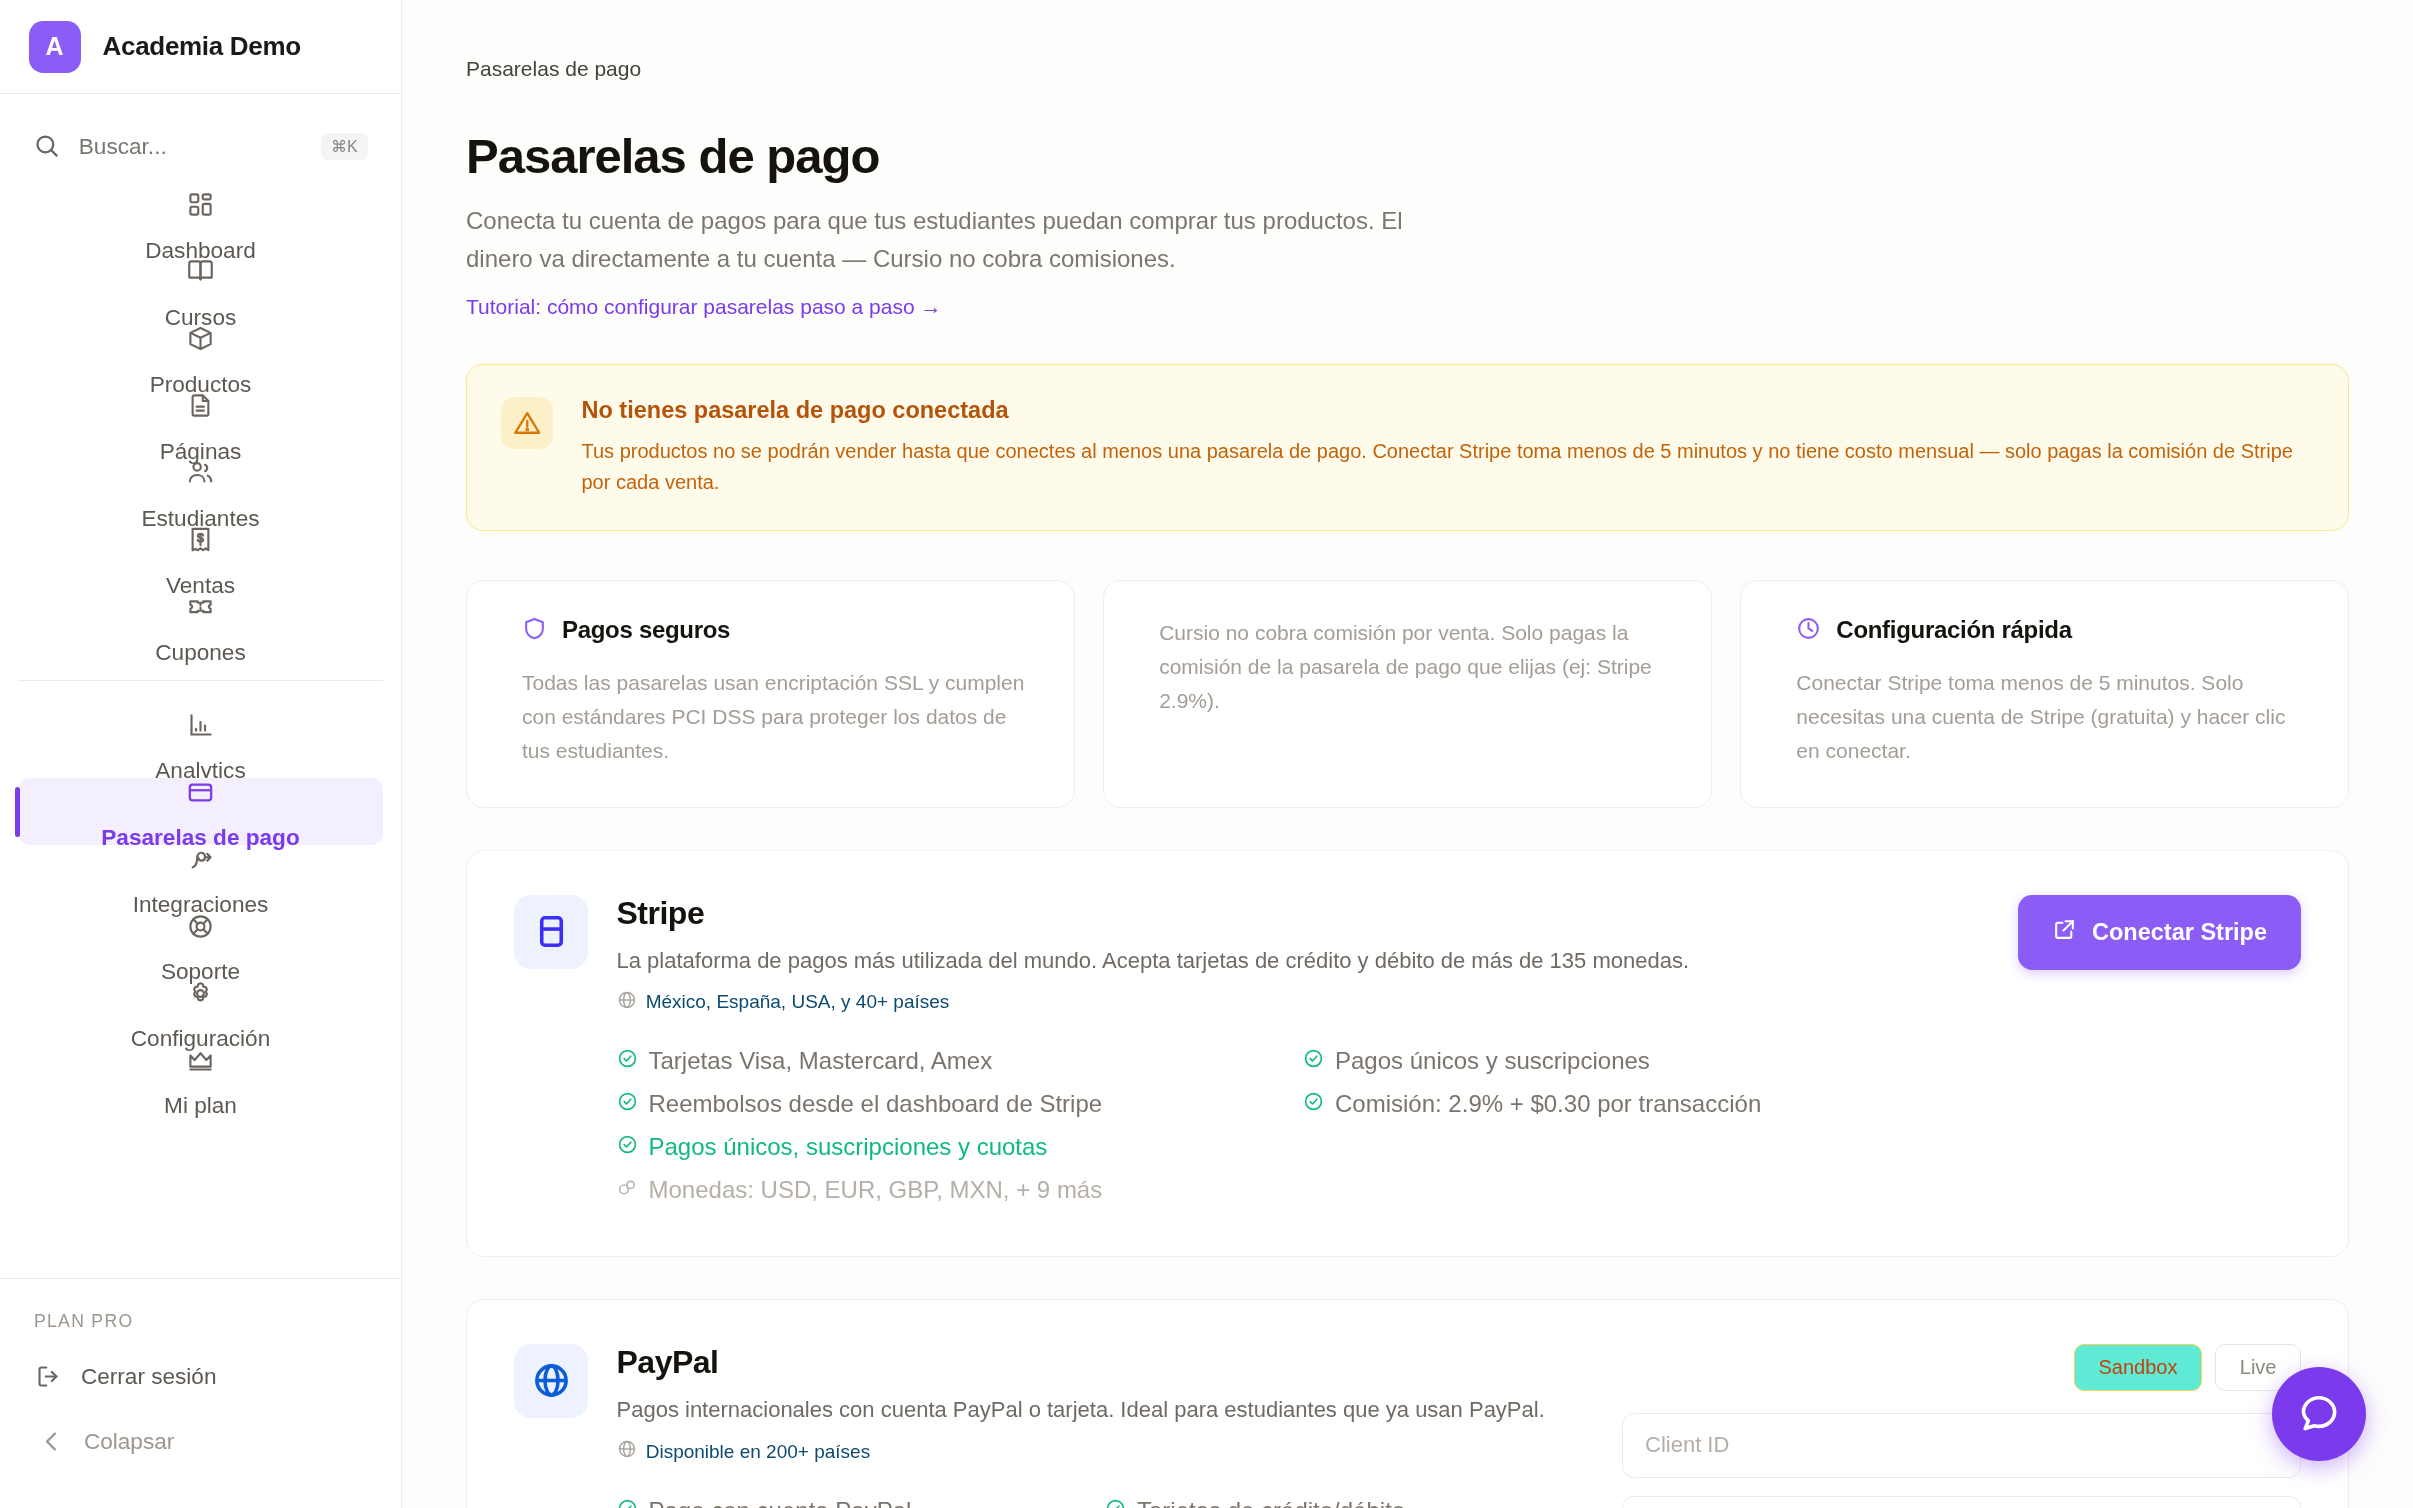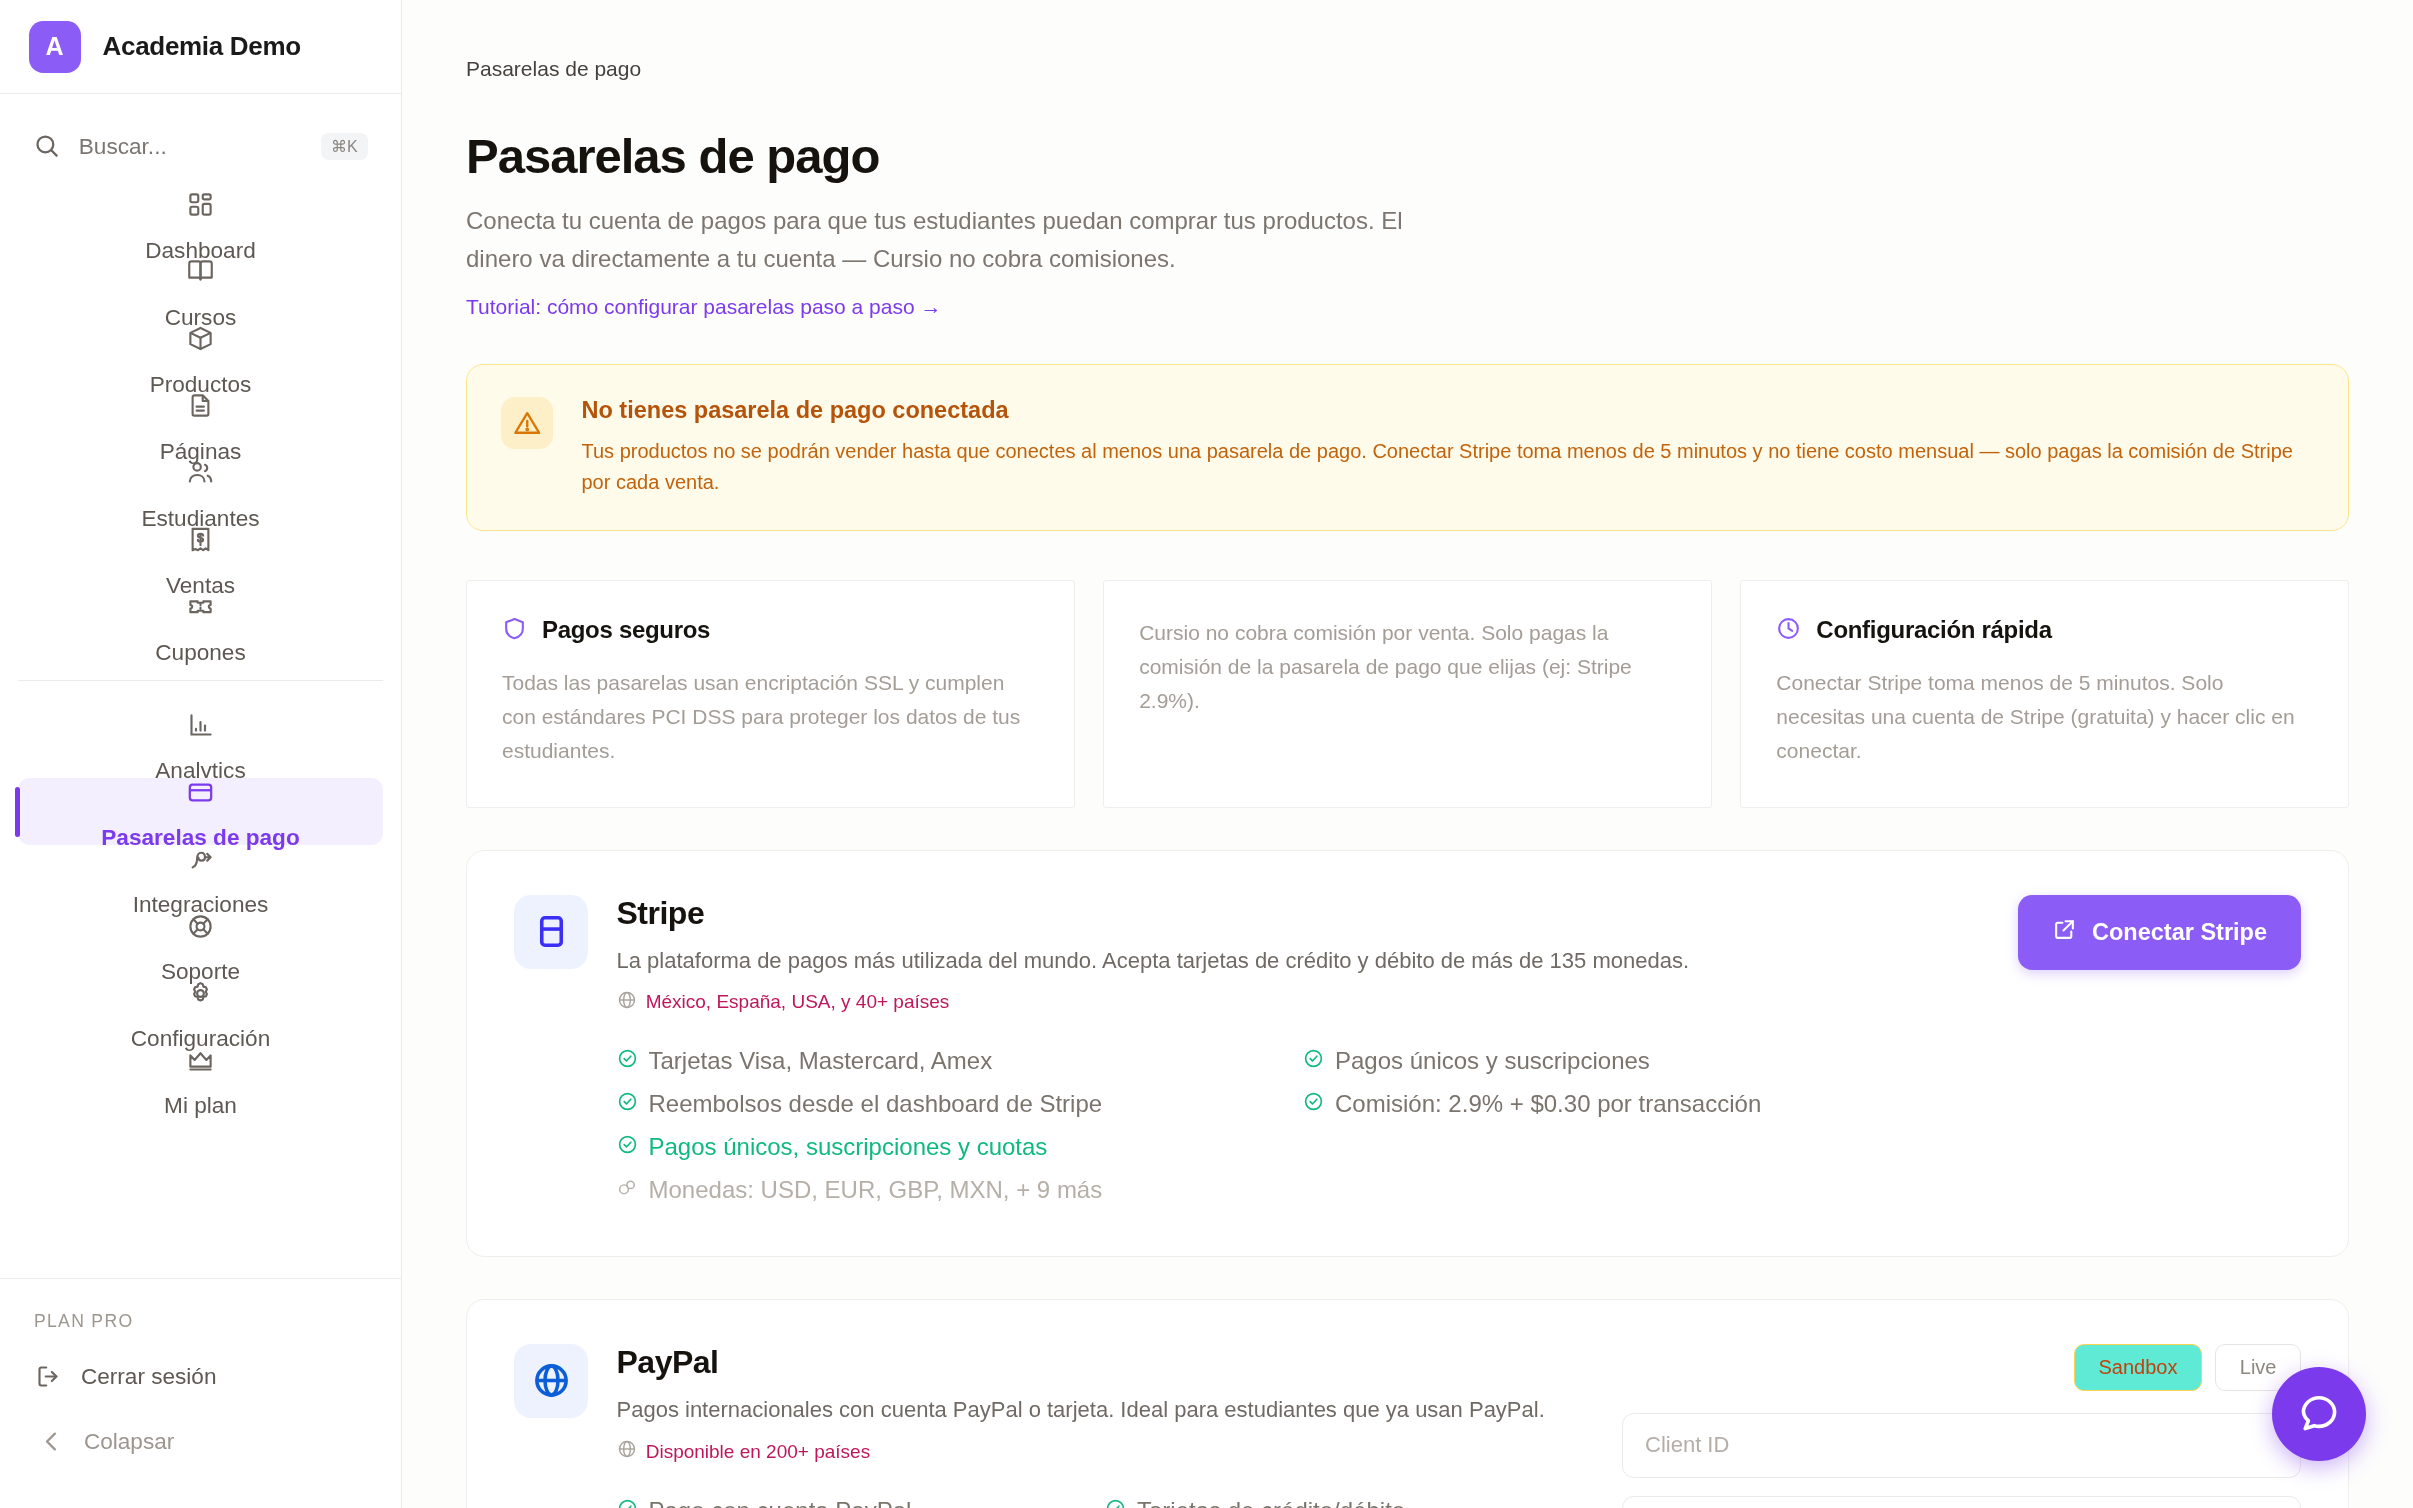--- a/index.html
+++ b/index.html
@@ -118,7 +118,7 @@
   .features { display: flex; gap: 28.5px; margin-top: 49px; }
   .fcard {
     flex: 1; background: #fff; border: 1.7px solid #eeeeec;
-    border-radius: 3px; padding: 35px 35px 39px 35px;
+    border-radius: 18px; padding: 35px 35px 39px 55px;
     min-height: 226px;
   }
   .fcard-head { display: flex; align-items: center; gap: 15px; margin-bottom: 22px; }

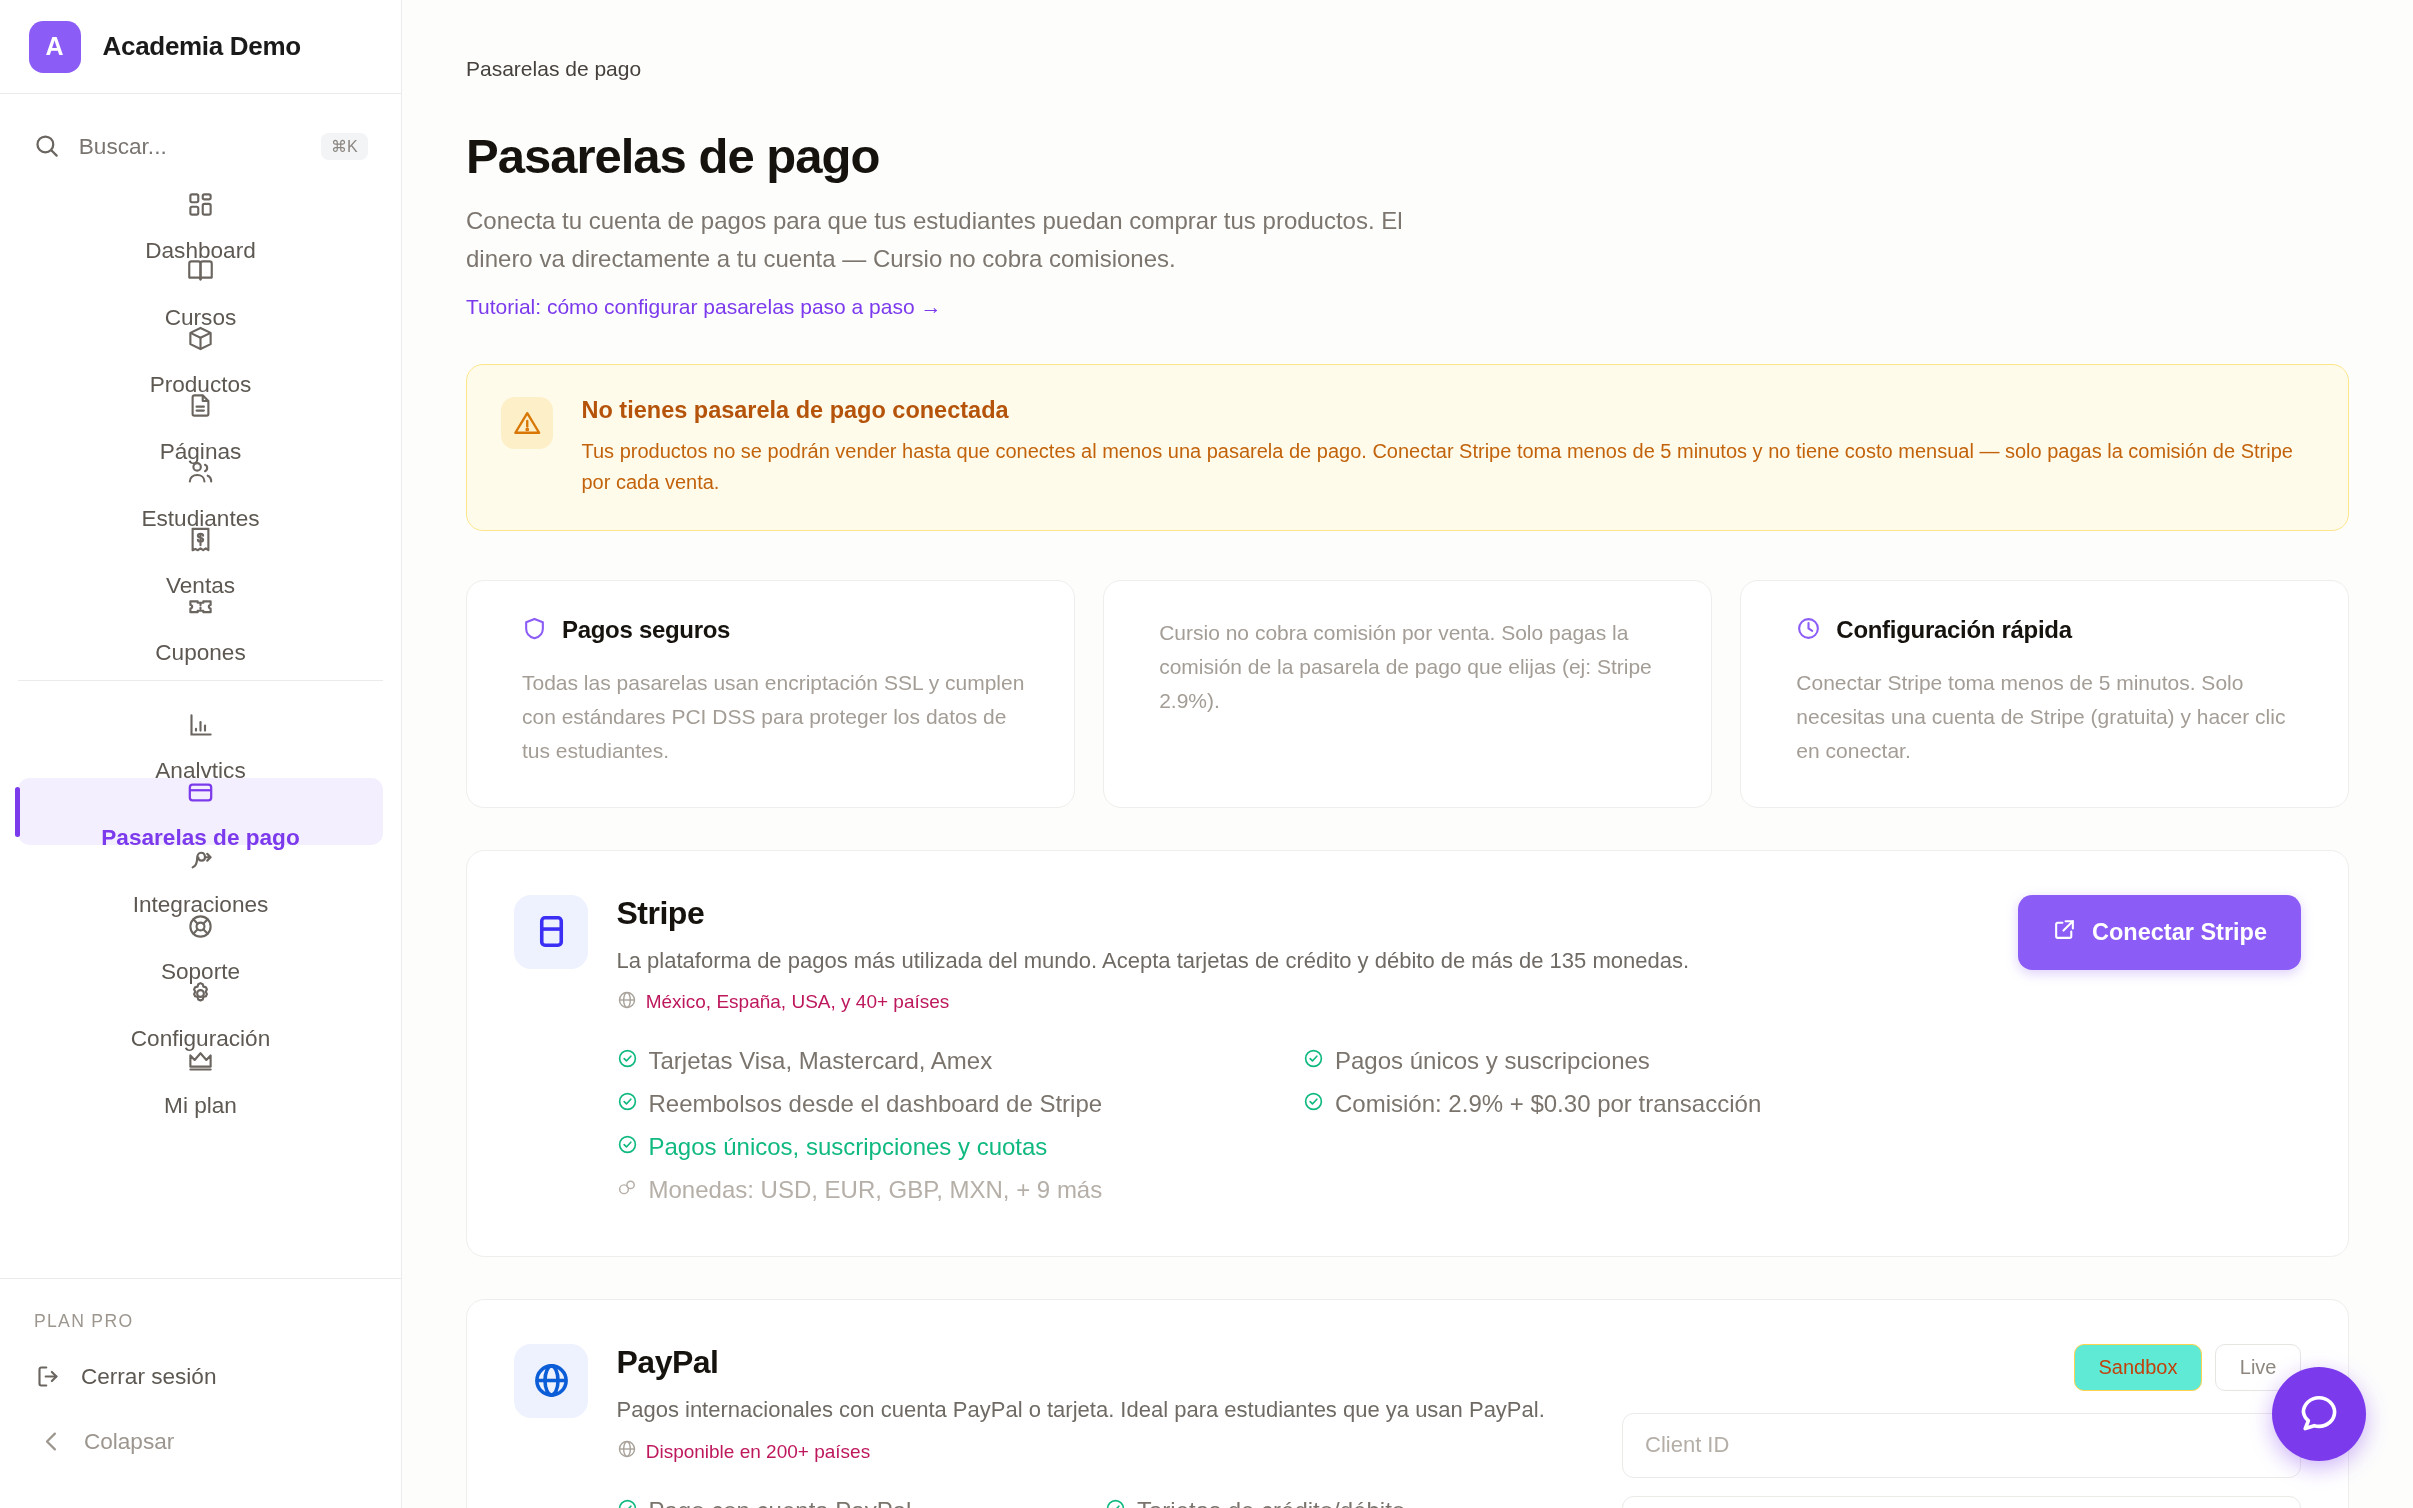--- a/index.html
+++ b/index.html
@@ -142,7 +142,7 @@
   .gw-body { flex: 1; min-width: 0; }
   .gw-name { font-size: 32px; font-weight: 700; color: #16130f; letter-spacing: -0.5px; margin-bottom: 11.7px; }
   .gw-desc { font-size: 22px; color: #6f6a64; line-height: 1.5; margin-bottom: 13.4px; }
-  .gw-meta { font-size: 19px; color: #be185d; display: flex; align-items: center; gap: 9.2px; margin-bottom: 25px; }
+  .gw-meta { font-size: 19px; color: #0c4a6e; display: flex; align-items: center; gap: 9.2px; margin-bottom: 25px; }
   .gw-meta svg { width: 20px; height: 20px; flex: 0 0 20px; }
 
   .gw-feats { display: flex; flex-wrap: wrap; }

